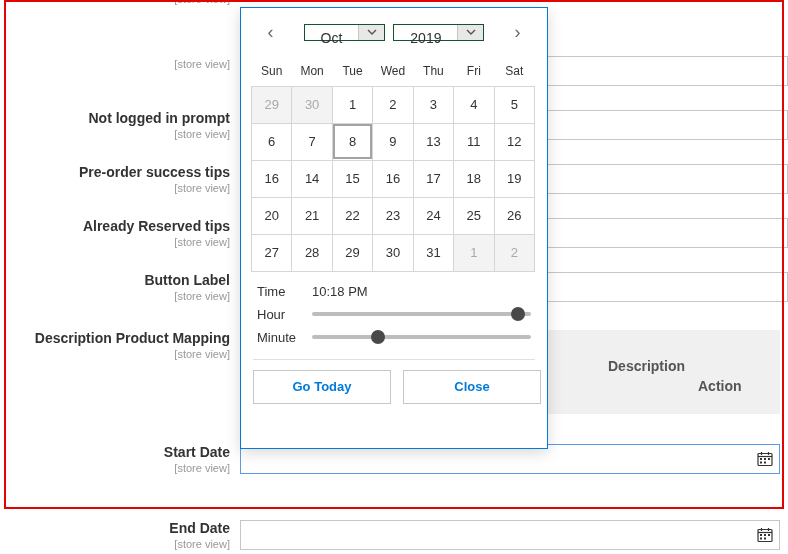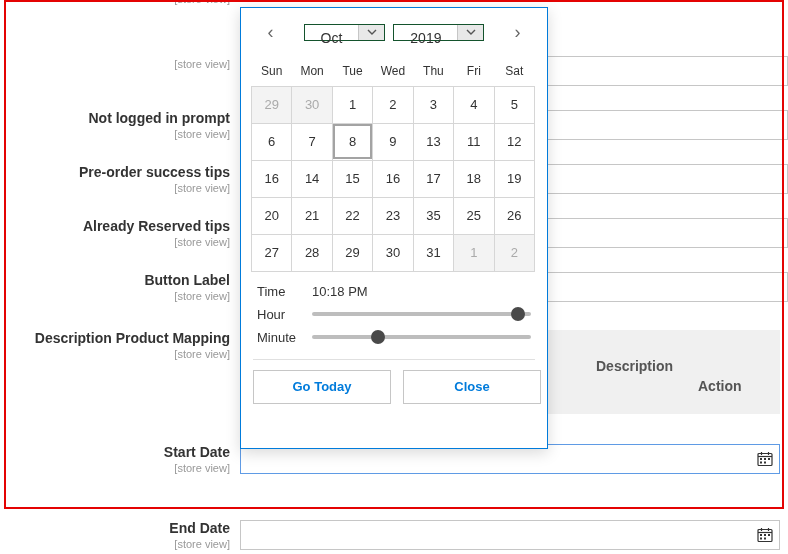--- a/index.html
+++ b/index.html
@@ -395,7 +395,7 @@
           <td>21</td>
           <td>22</td>
           <td>23</td>
-          <td>35</td>
+          <td>24</td>
           <td>25</td>
           <td>26</td>
         </tr>

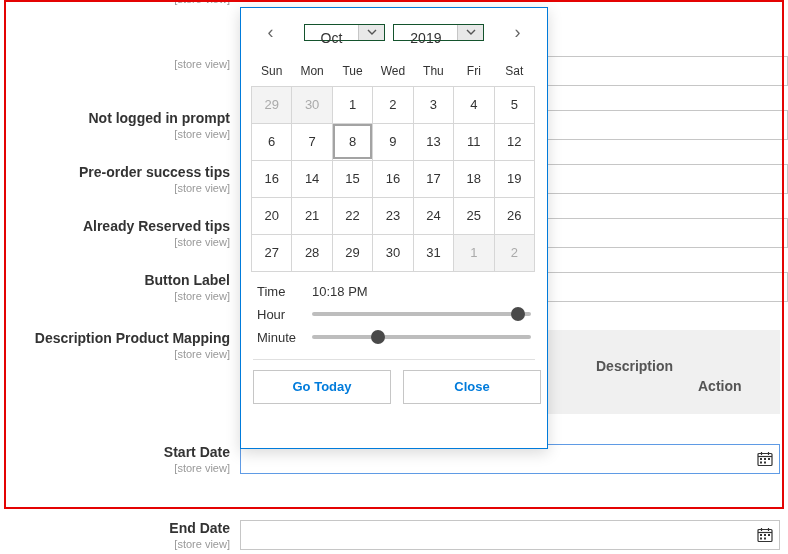--- a/index.html
+++ b/index.html
@@ -272,7 +272,7 @@
 </div>
 
 <div class="mapping-header" style="top:330px;">
-  <div class="col" style="left:356px;">Description</div>
+  <div class="col" style="left:368px;">Description</div>
   <div class="col" style="left:458px;margin-top:20px;">Action</div>
 </div>
 

